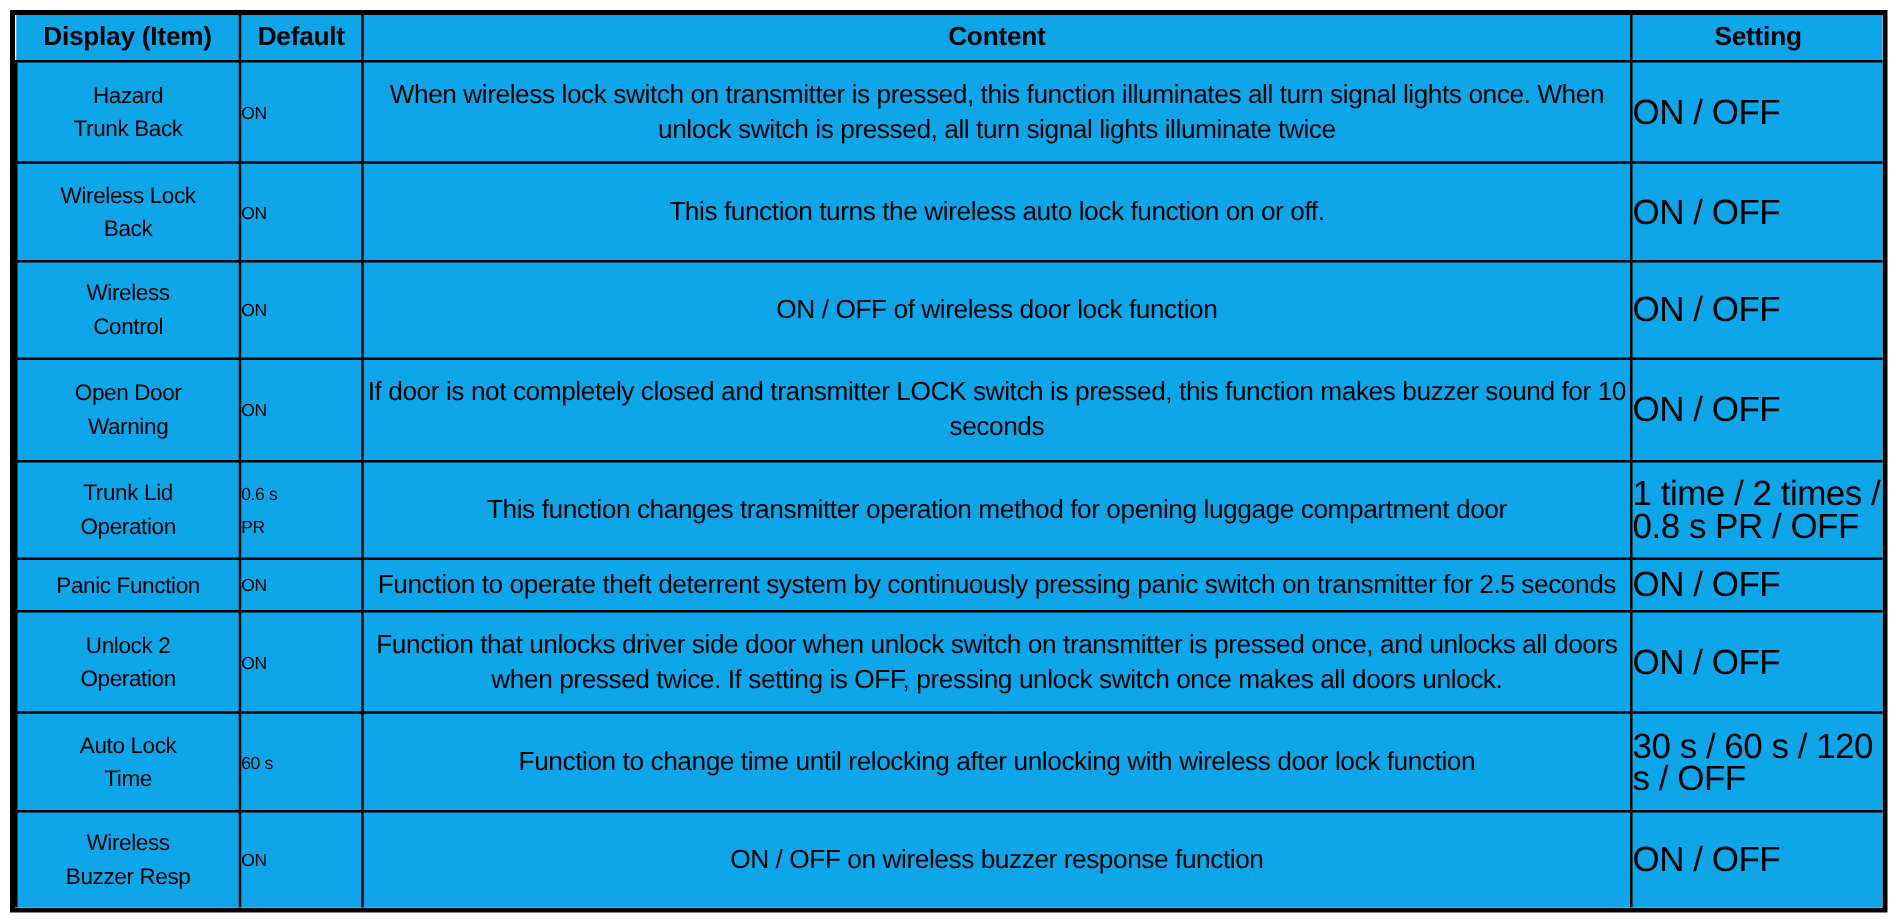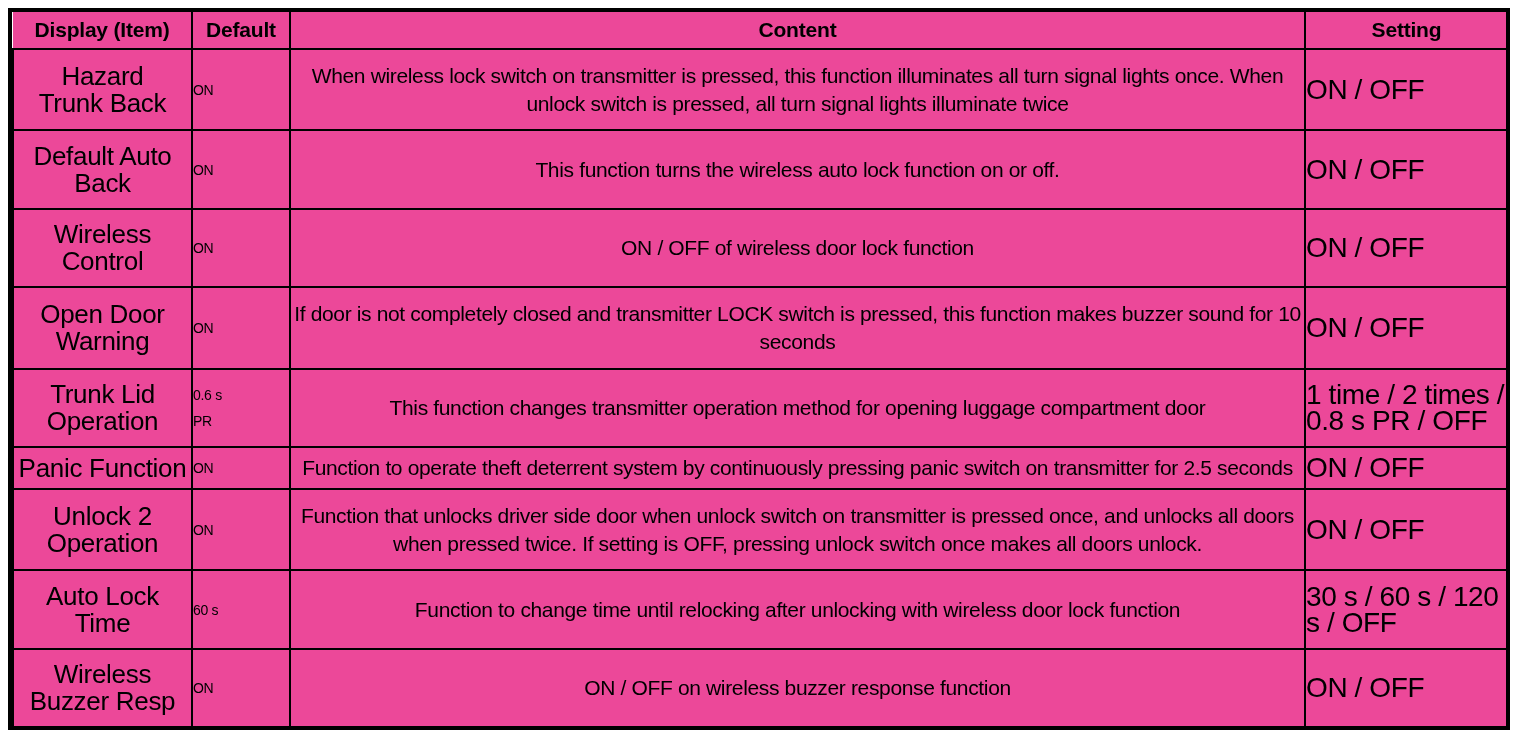--- a/index.html
+++ b/index.html
@@ -38,7 +38,7 @@
   table.spec td, table.spec th {
     border: 2px solid #000;
     padding: 0;
-    background: #ec4899;
+    background: #0ea5e9;
     vertical-align: middle;
     font-weight: normal;
   }

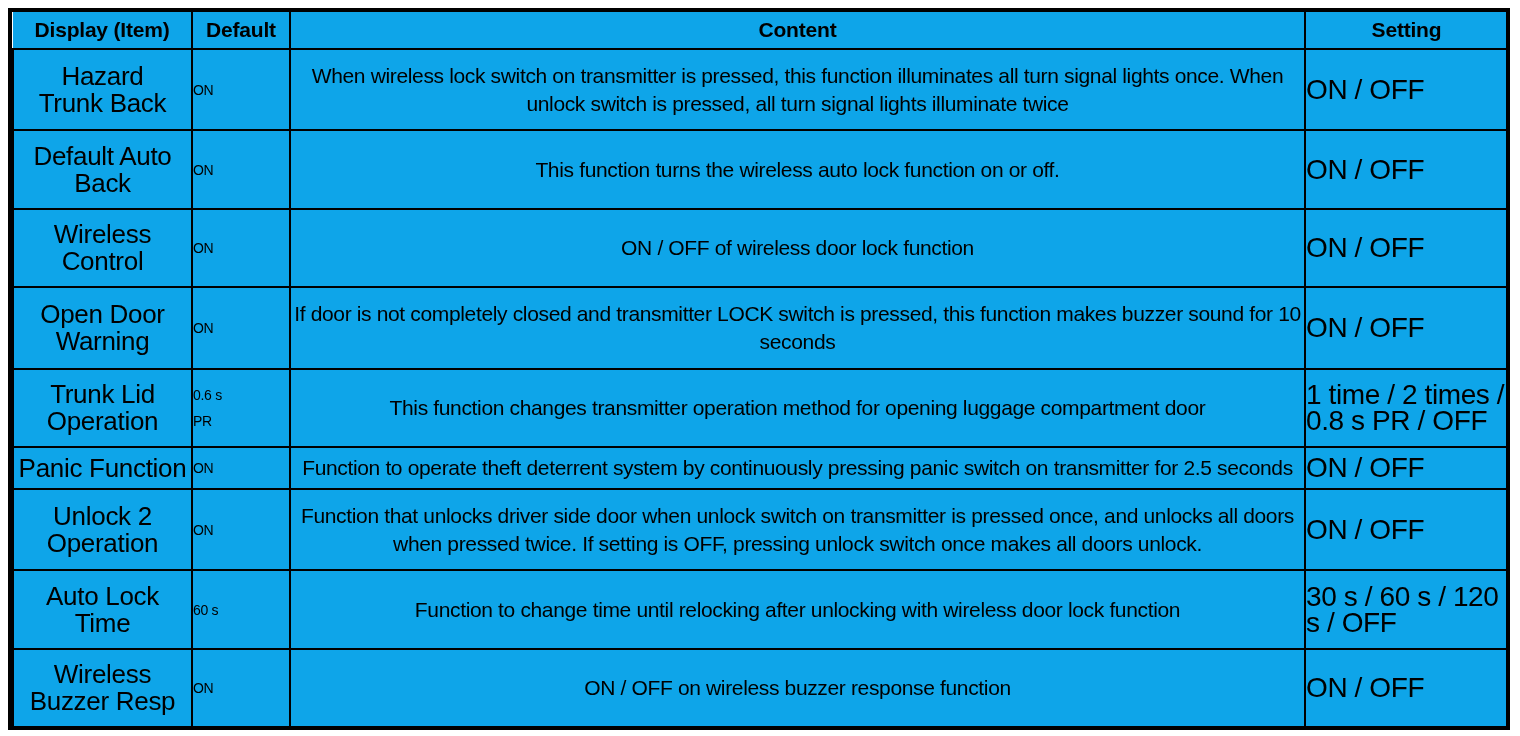--- a/index.html
+++ b/index.html
@@ -65,7 +65,7 @@
   
   td.cell-item {
     text-align: center;
-    font-size: 26px;
+    font-size: 18px;
     line-height: 27px;
     letter-spacing: -0.3px;
     border-left: none;

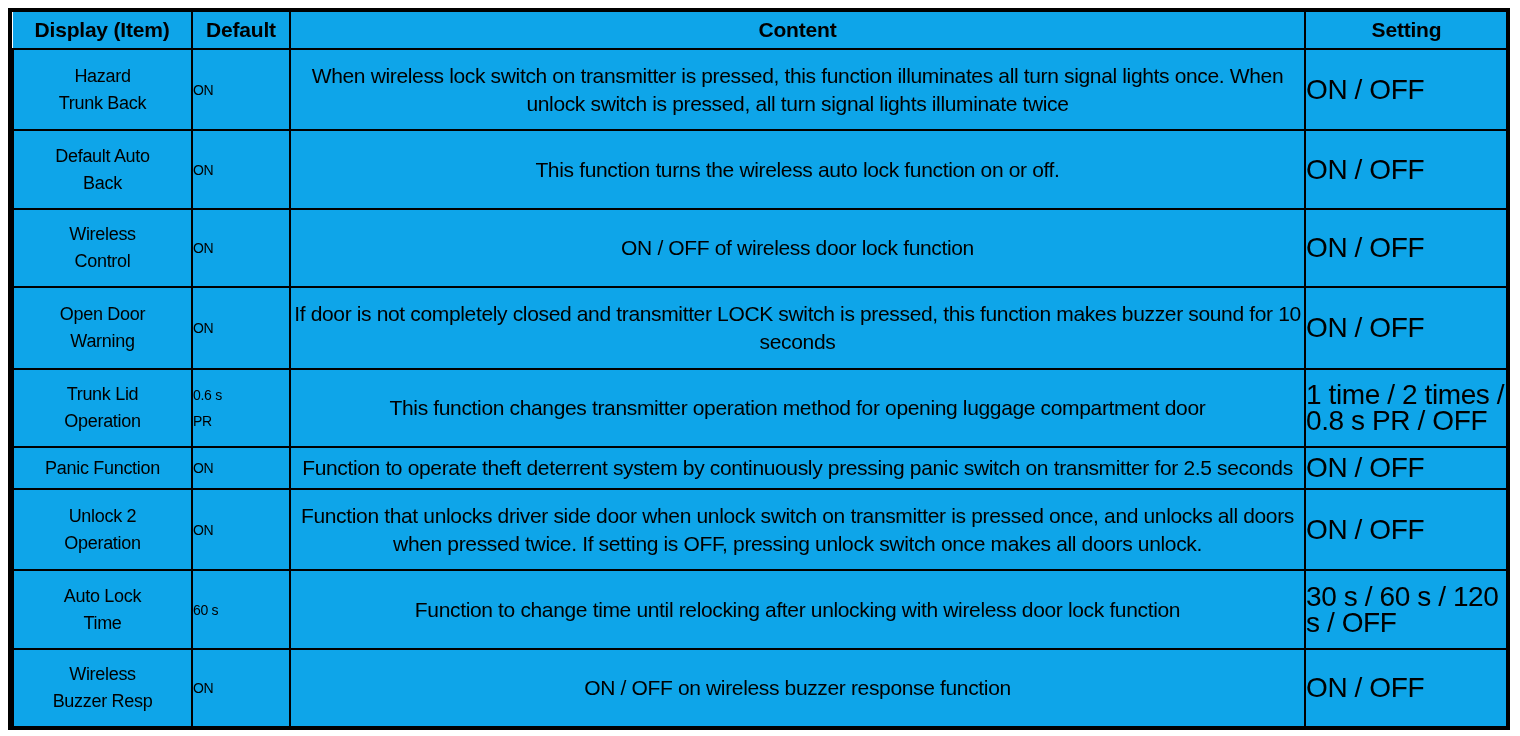--- a/index.html
+++ b/index.html
@@ -130,7 +130,7 @@
       </tr>
       <tr>
         <td class="cell-item">
-            <span class="item-line">Default Auto</span>
+            <span class="item-line">Wireless Lock</span>
             <span class="item-line">Back</span>
           </td>
         <td class="cell-default">ON</td>

